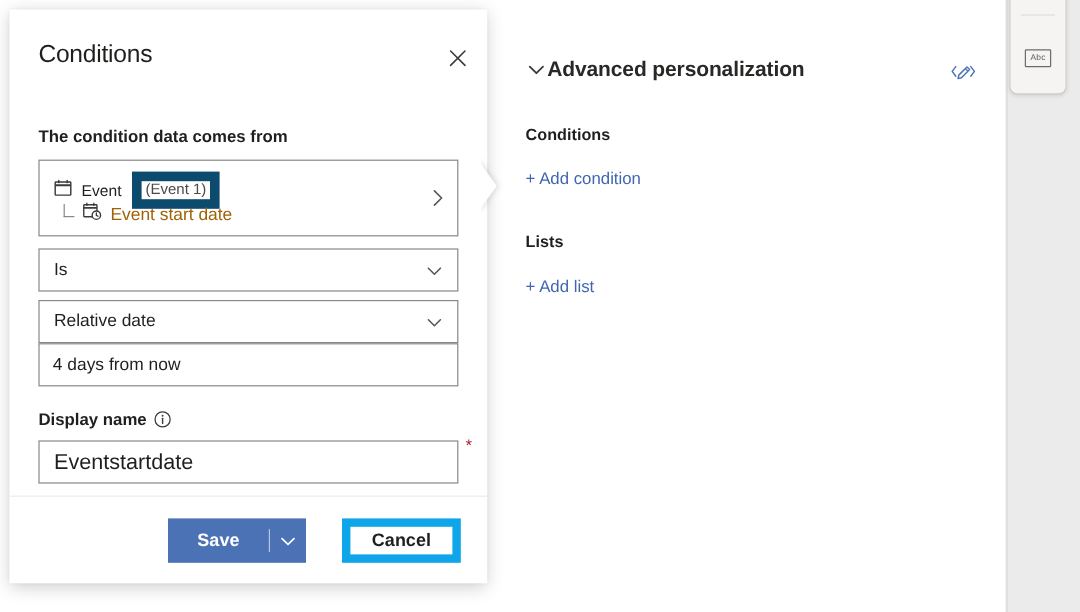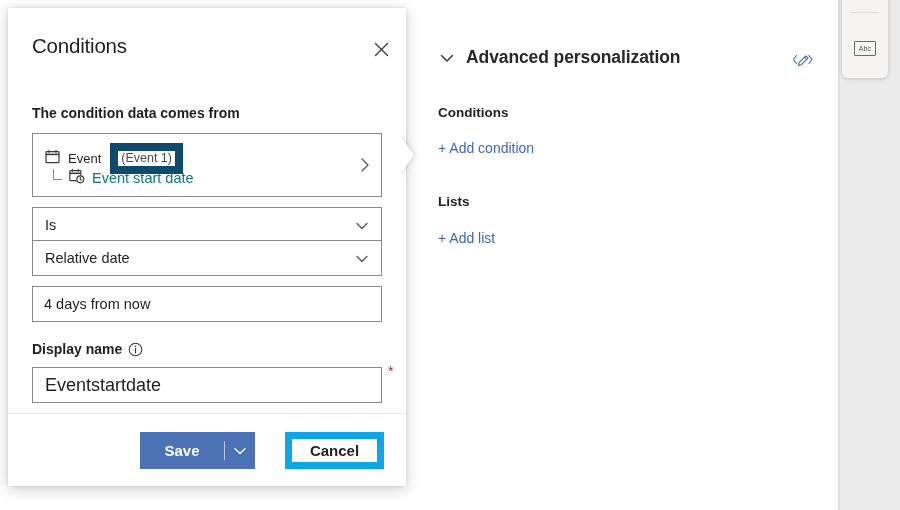--- a/index.html
+++ b/index.html
@@ -55,7 +55,7 @@
   
   .ap-header {
     position: absolute; left: 18px; top: 47px;
-    display: flex; align-items: center; gap: 10px;
+    display: flex; align-items: center; 
   }
   .ap-chev {
     width: 18px; height: 18px; display: block;

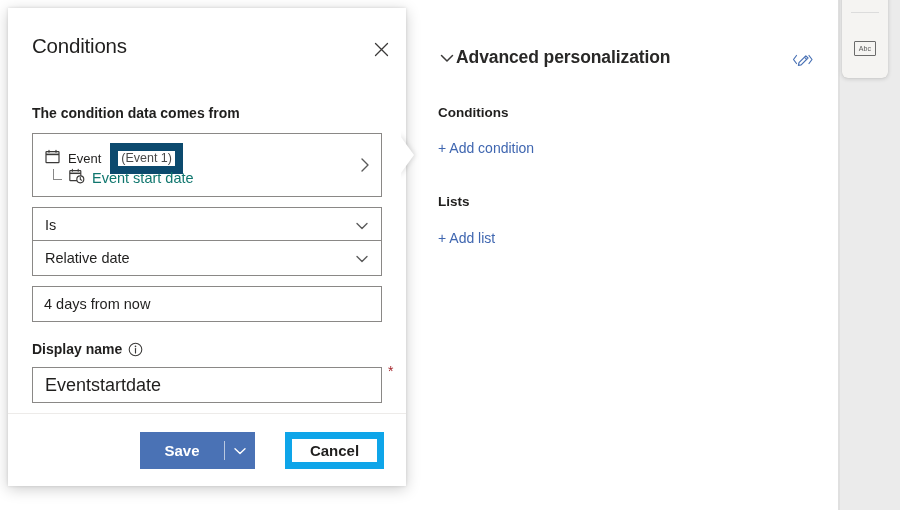--- a/index.html
+++ b/index.html
@@ -154,7 +154,7 @@
     border-bottom: 1.4px solid #888;
     margin-top: -7px;
   }
-  .src-sub { font-size: 14.5px; color: #0f766e; }
+  .src-sub { font-size: 14.5px; color: #a16207; }
   .src-chev {
     position: absolute; left: 323px; top: 22px; width: 18px; height: 18px;
   }

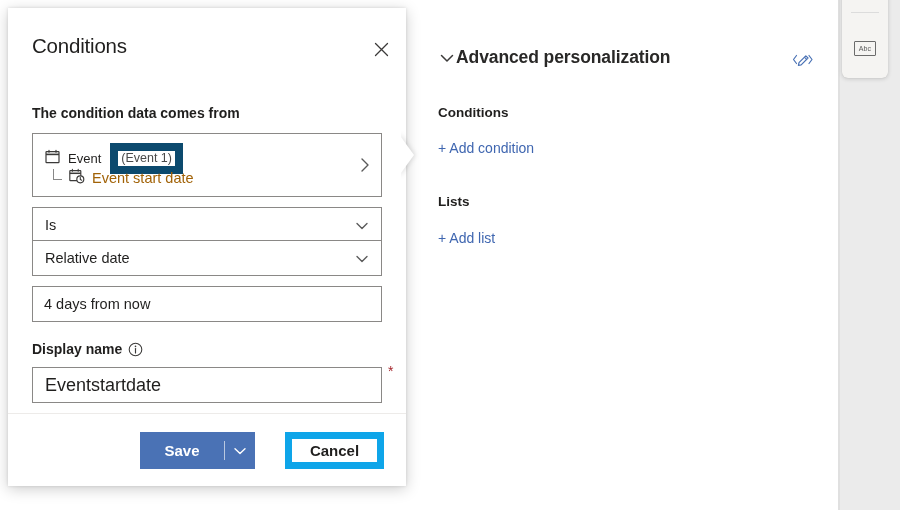--- a/index.html
+++ b/index.html
@@ -167,7 +167,7 @@
     cursor: pointer;
   }
   .combo.c1 { top: 199px; }
-  .combo.c2 { top: 232px; }
+  .combo.c2 { top: 242px; }
   .combo-text {
     margin-left: 12px; font-size: 14.5px; color: #201f1e;
   }

